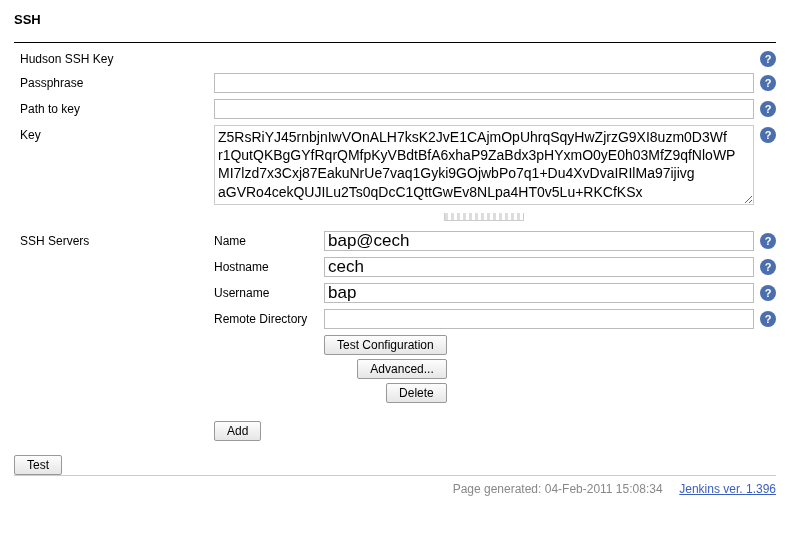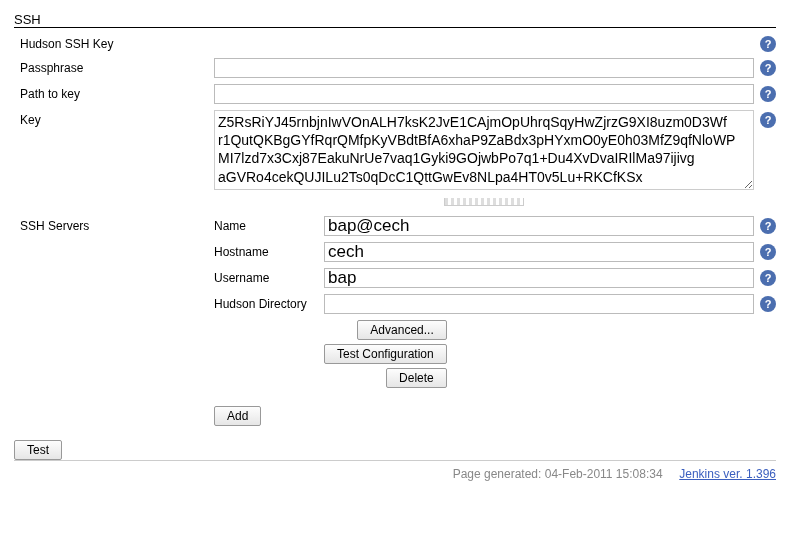--- a/index.html
+++ b/index.html
@@ -13,9 +13,9 @@
     width: 790px;
   }
   .section-title {
-    font-weight: normal;
+    font-weight: bold;
     font-size: 13px;
-    padding-bottom: 0;
+    padding-bottom: 15px;
     margin-bottom: 6px;
     border-bottom: 1px solid #000;
   }

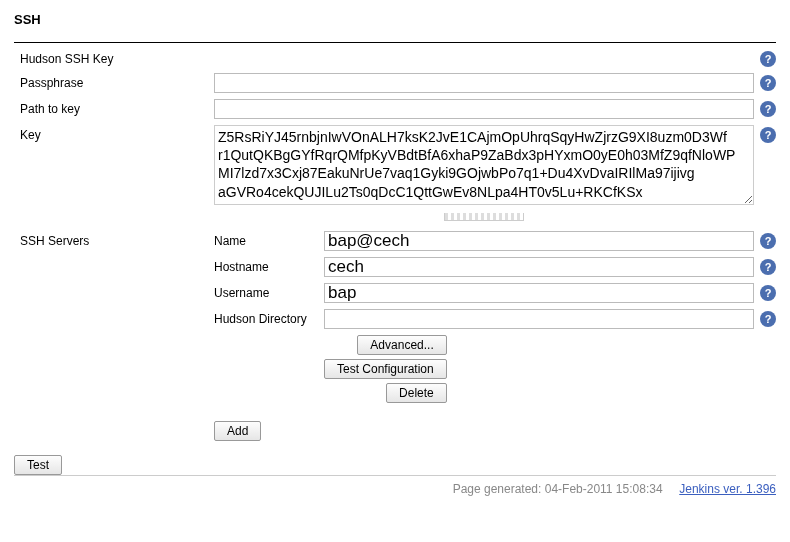--- a/index.html
+++ b/index.html
@@ -228,7 +228,7 @@
       </div>
 
       <div class="inner-row">
-        <div class="inner-label">Hudson Directory</div>
+        <div class="inner-label">Remote Directory</div>
         <div class="inner-input">
           <input type="text" value="" style="">
           <span class="help">?</span>

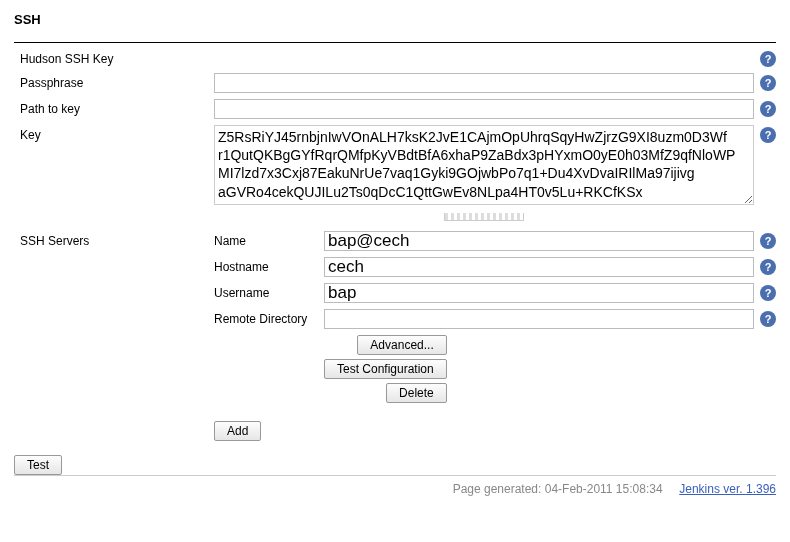--- a/index.html
+++ b/index.html
@@ -238,8 +238,8 @@
       <div class="status-row">
         <div class="inner-label"></div>
         <div class="button-stack">
+          <button>Test Configuration</button>
           <button>Advanced...</button>
-          <button>Test Configuration</button>
           <button>Delete</button>
         </div>
         <span class="help hidden">?</span>

